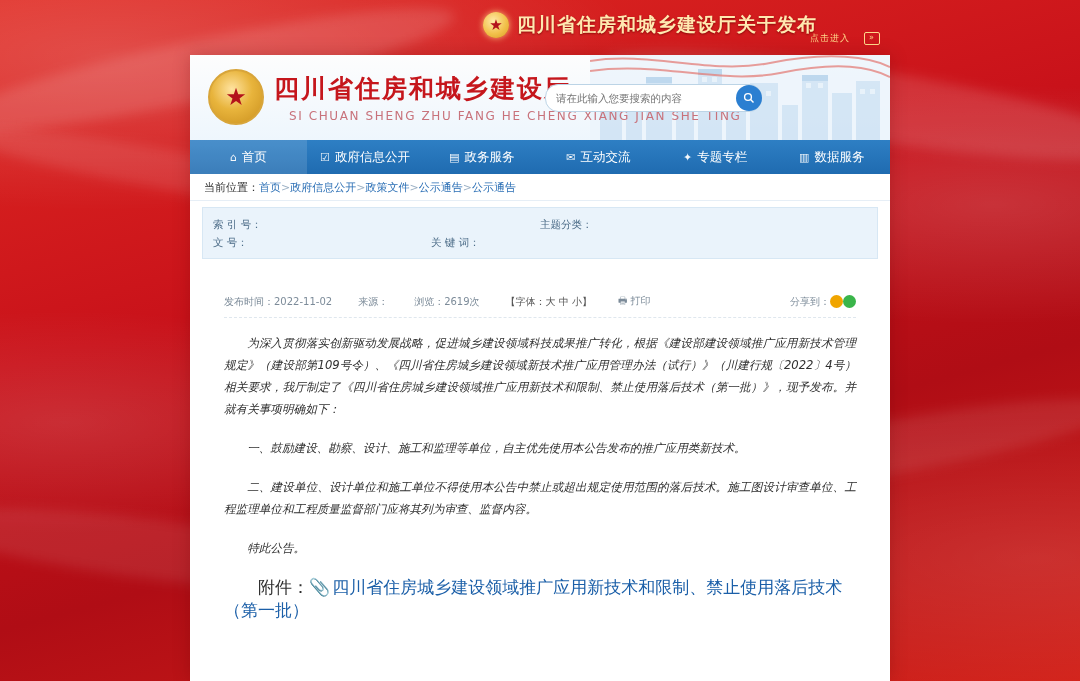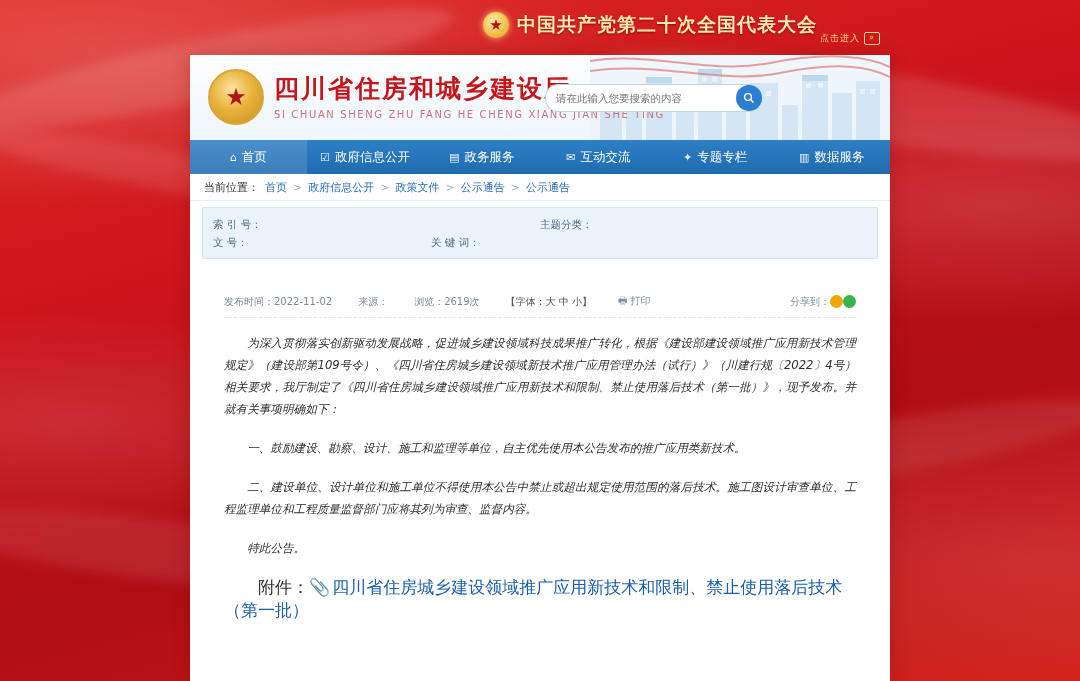--- a/index.html
+++ b/index.html
@@ -180,7 +180,7 @@
 <div class="congress">
   <div class="congress-inner">
     <span class="party-emblem">★</span>
-    <span class="congress-title">中国共产党第二十次全国代表大会</span>
+    <span class="congress-title">四川省住房和城乡建设厅关于发布</span>
   </div>
 </div>
 <div class="congress-sub">

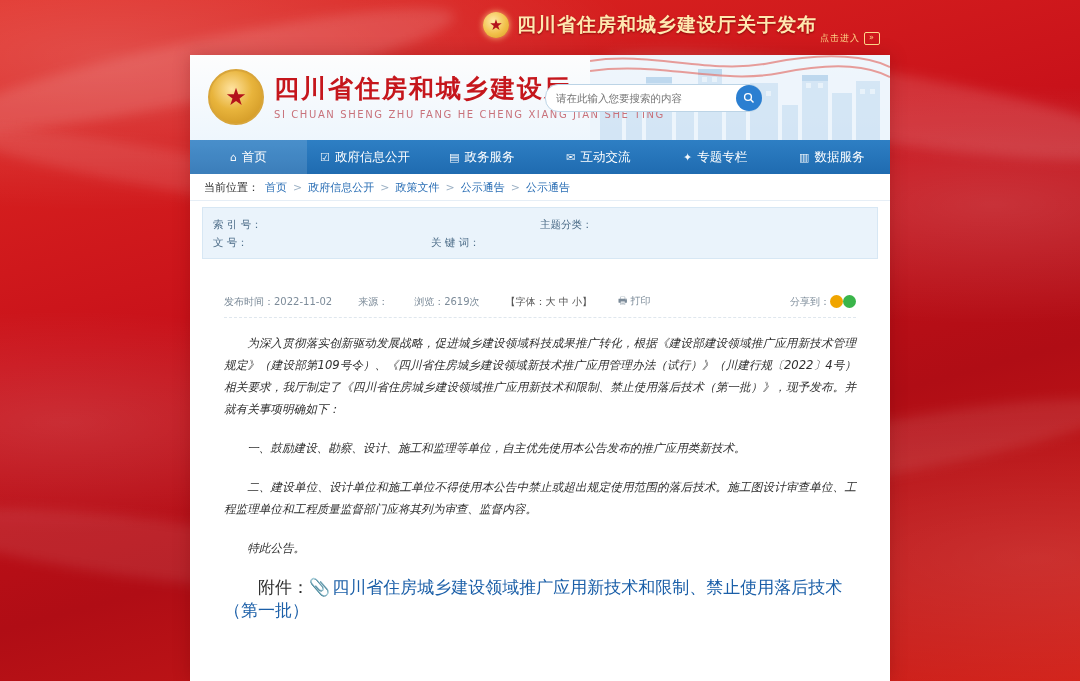--- a/index.html
+++ b/index.html
@@ -46,7 +46,7 @@
   .congress-sub{
     position:absolute;right:200px;top:32px;
     color:#ffd98a;font-size:9px;letter-spacing:1px;
-    display:flex;align-items:center;gap:4px;
+    display:flex;align-items:center;gap:14px;
   }
   .congress-sub .arrow{
     display:inline-block;width:14px;height:11px;border:1px solid #ffd98a;border-radius:2px;

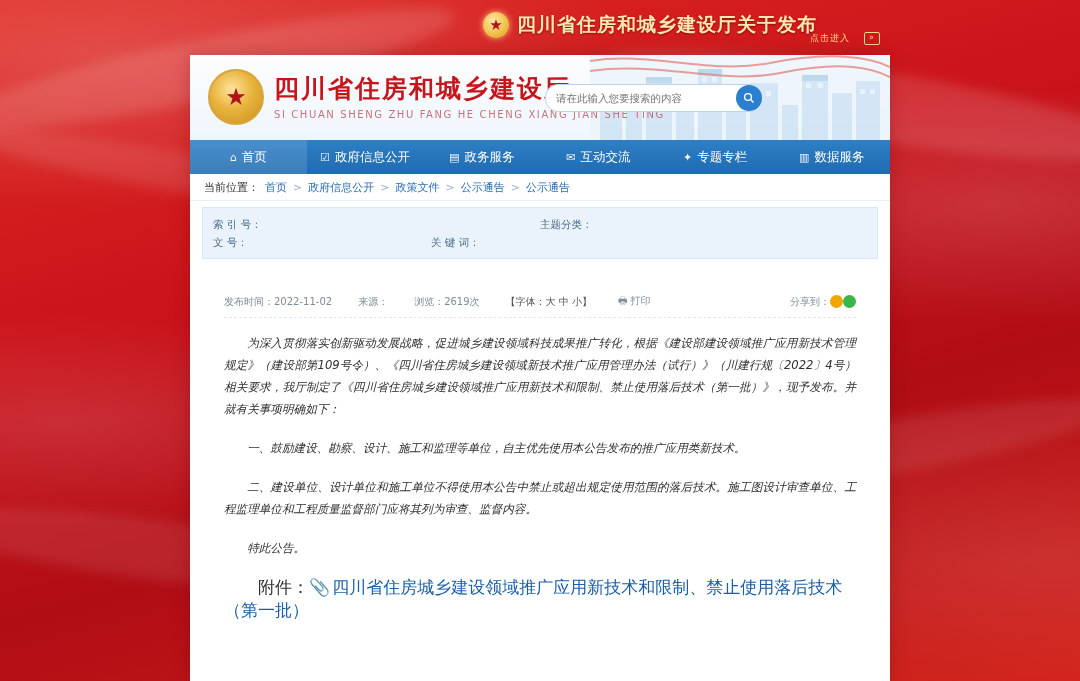--- a/index.html
+++ b/index.html
@@ -81,7 +81,7 @@
     font-family:"DejaVu Sans","Liberation Sans",sans-serif;
   }
   .site-subtitle{
-    color:#c8727b;font-size:10px;letter-spacing:1.6px;margin-top:4px;
+    color:#c8727b;font-size:12px;letter-spacing:1.6px;margin-top:4px;margin-left:15px;
   }
   .searchbox{
     position:absolute;left:355px;top:29px;width:215px;height:26px;

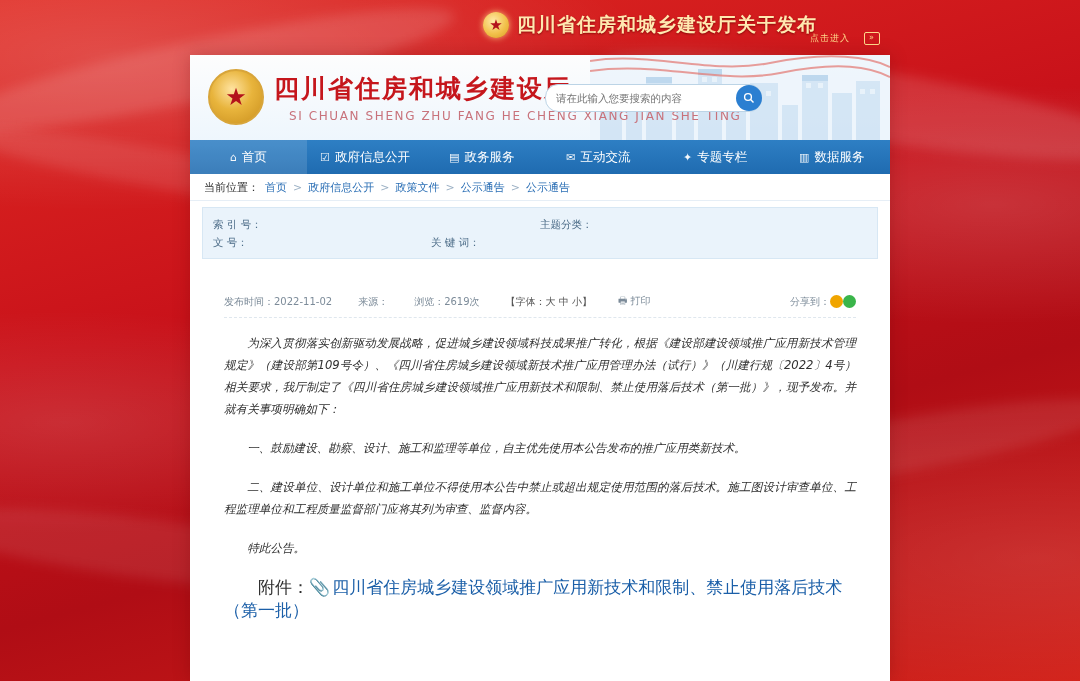--- a/index.html
+++ b/index.html
@@ -113,7 +113,7 @@
 
   
   .breadcrumb{
-    height:26px;display:flex;align-items:center;gap:6px;
+    height:26px;display:flex;align-items:center;
     padding:0 14px;font-size:11px;color:#444;
     border-bottom:1px solid #e6eef6;background:#fff;
   }

